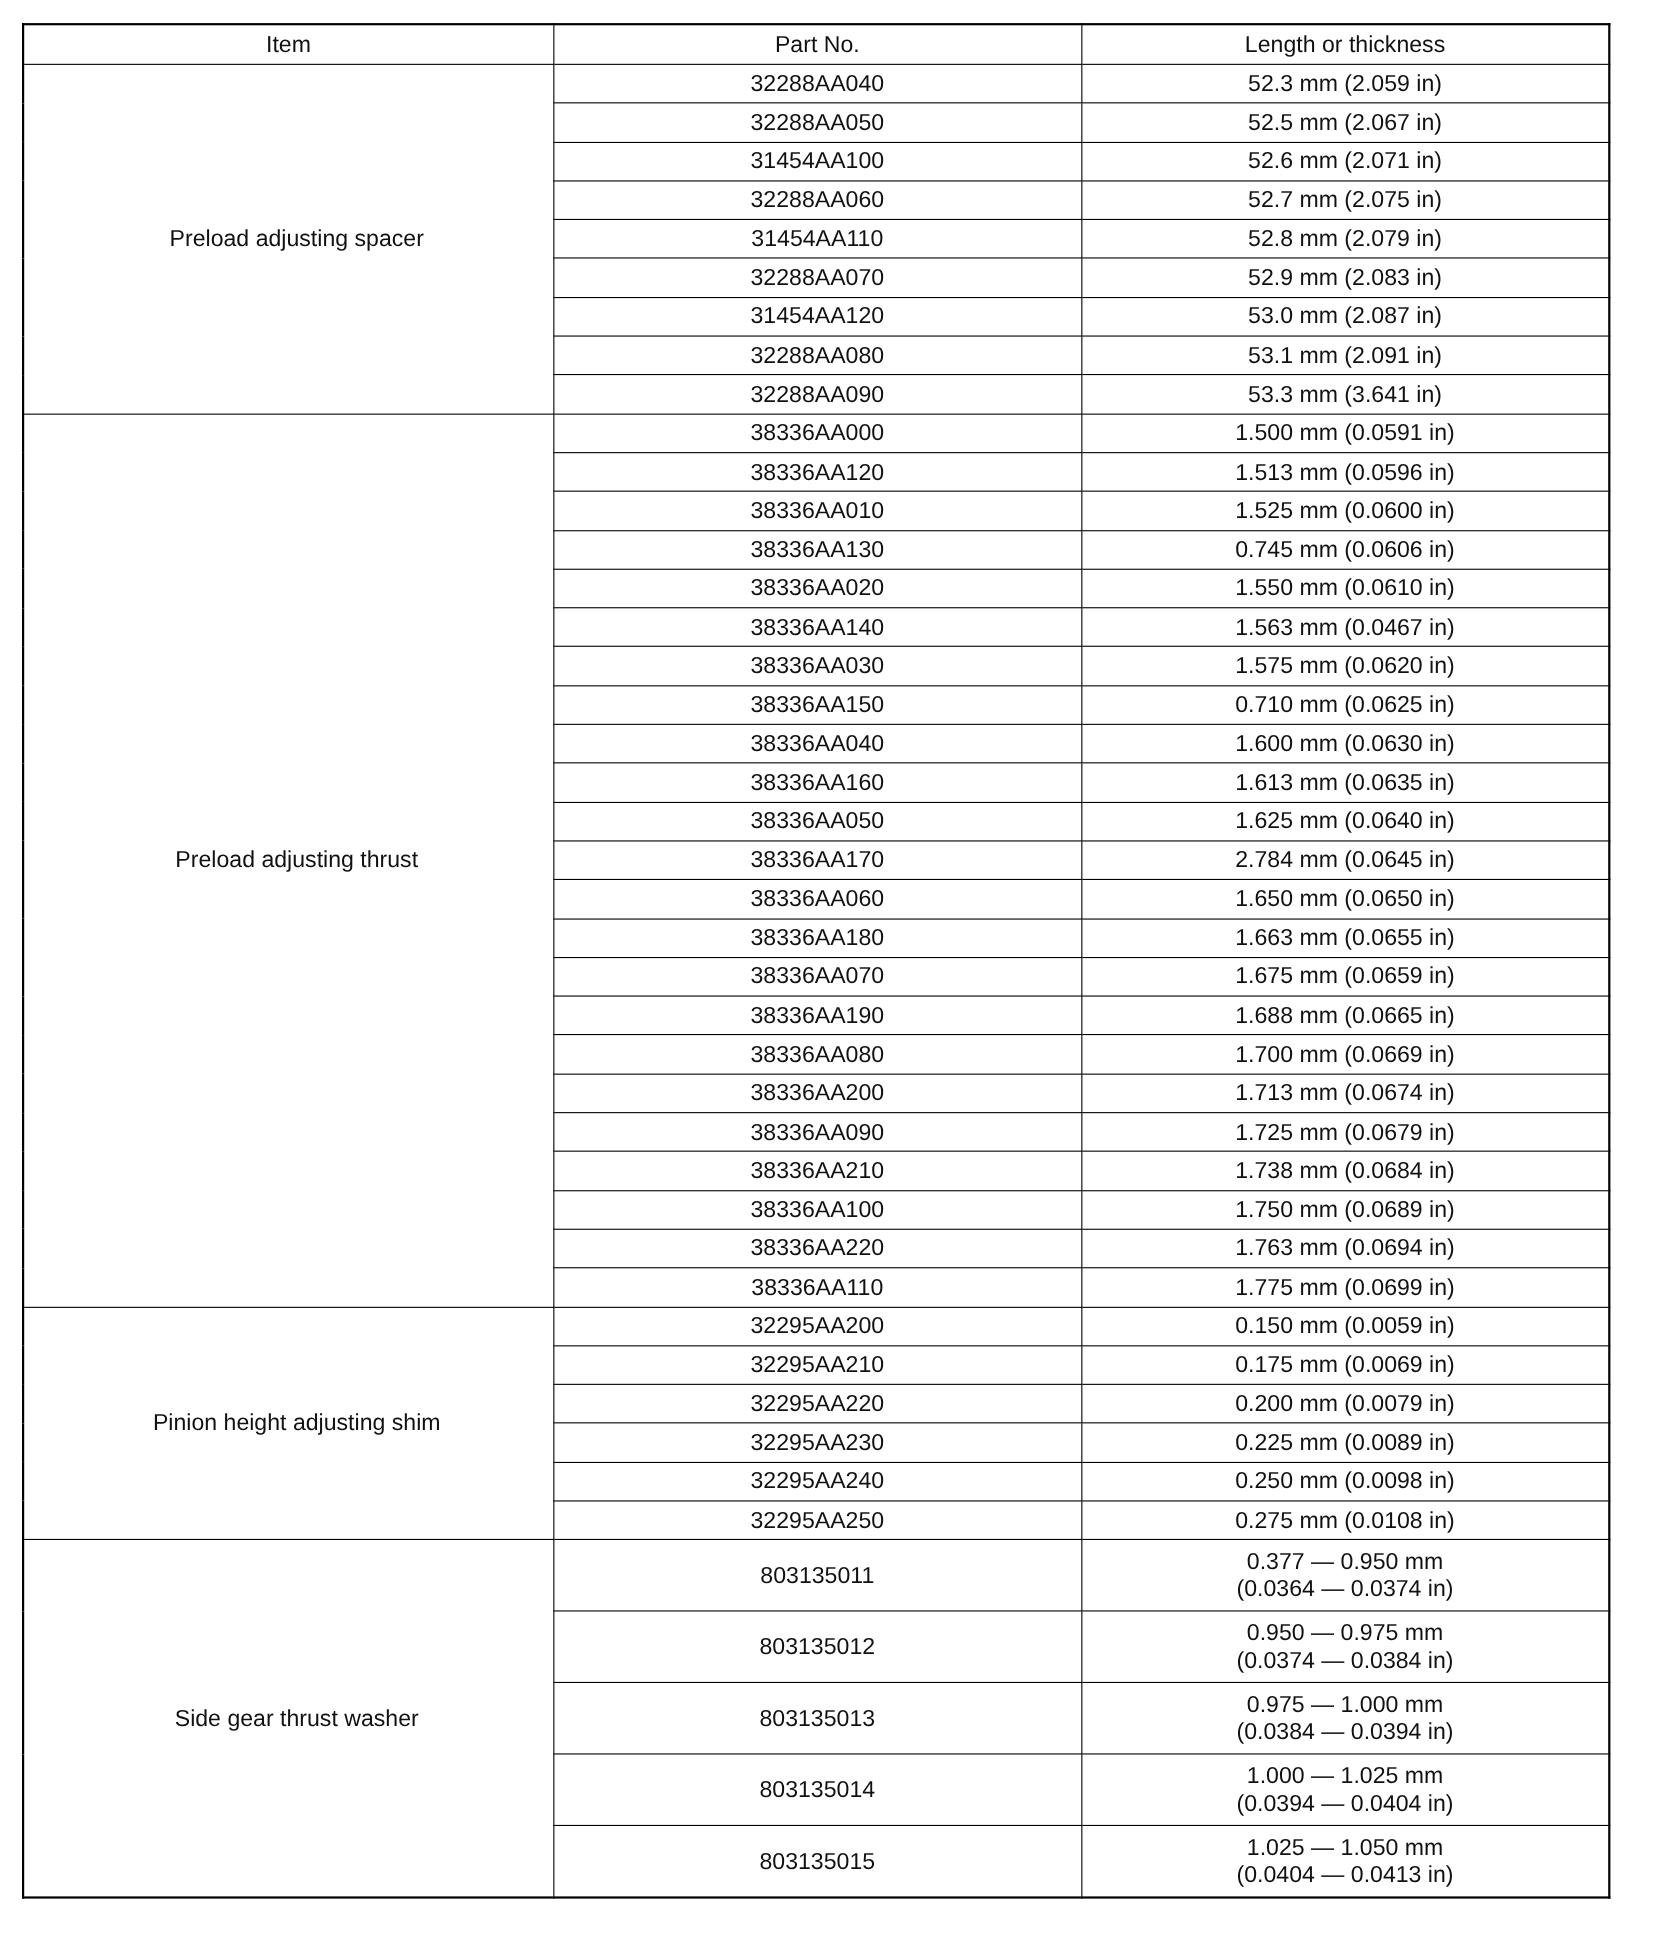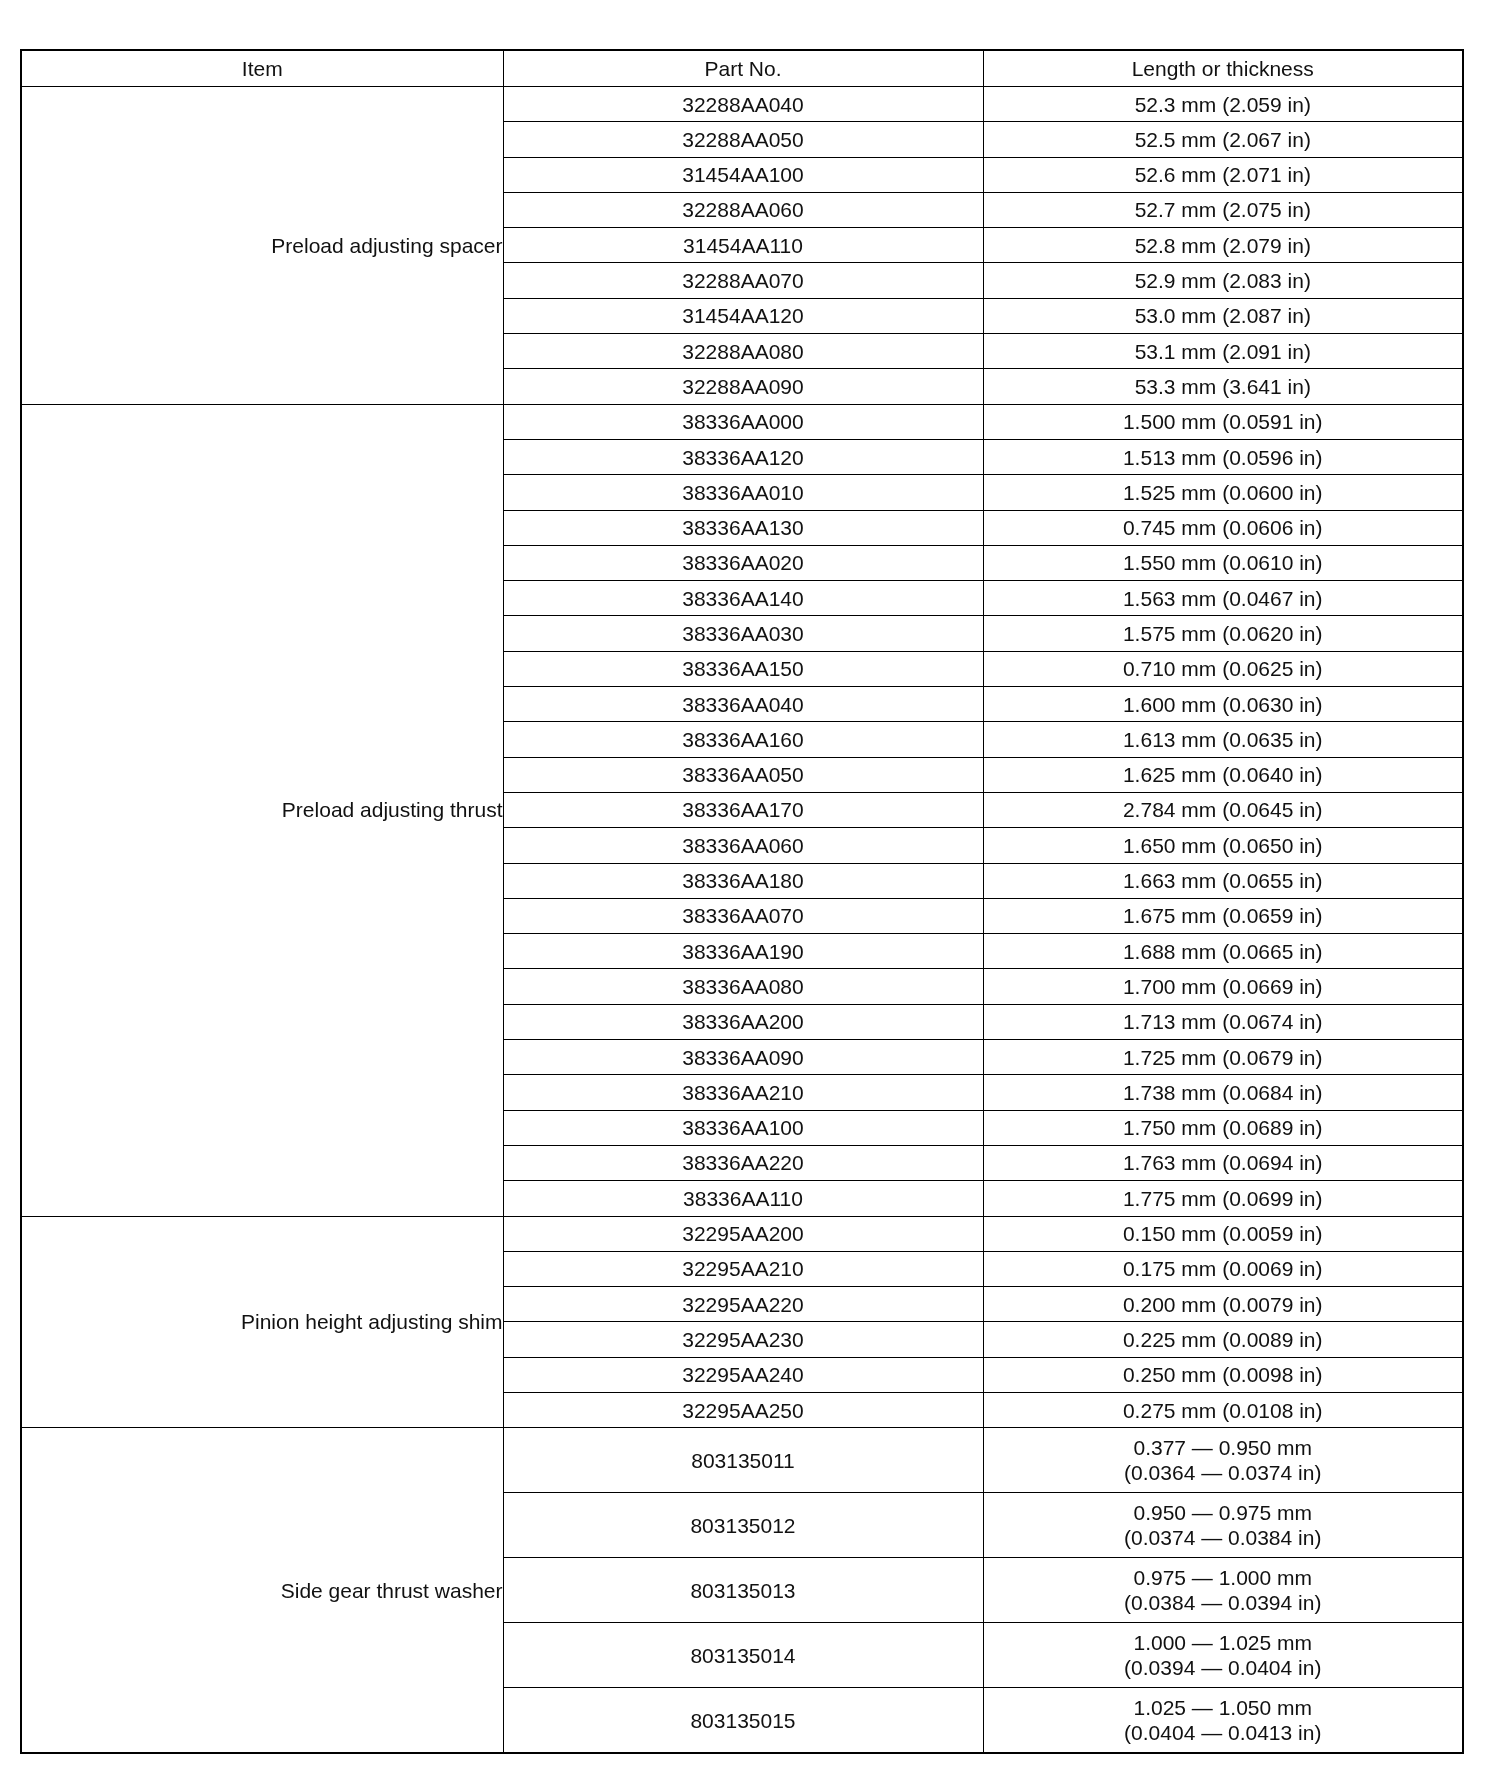--- a/index.html
+++ b/index.html
@@ -25,7 +25,6 @@
       border: 2.5px solid #000;
       font-size: 21px;
       line-height: 1.2;
-      margin-top: 28px;
     }
     .parts-table col.c-item { width: 482px; }
     .parts-table col.c-part { width: 480px; }

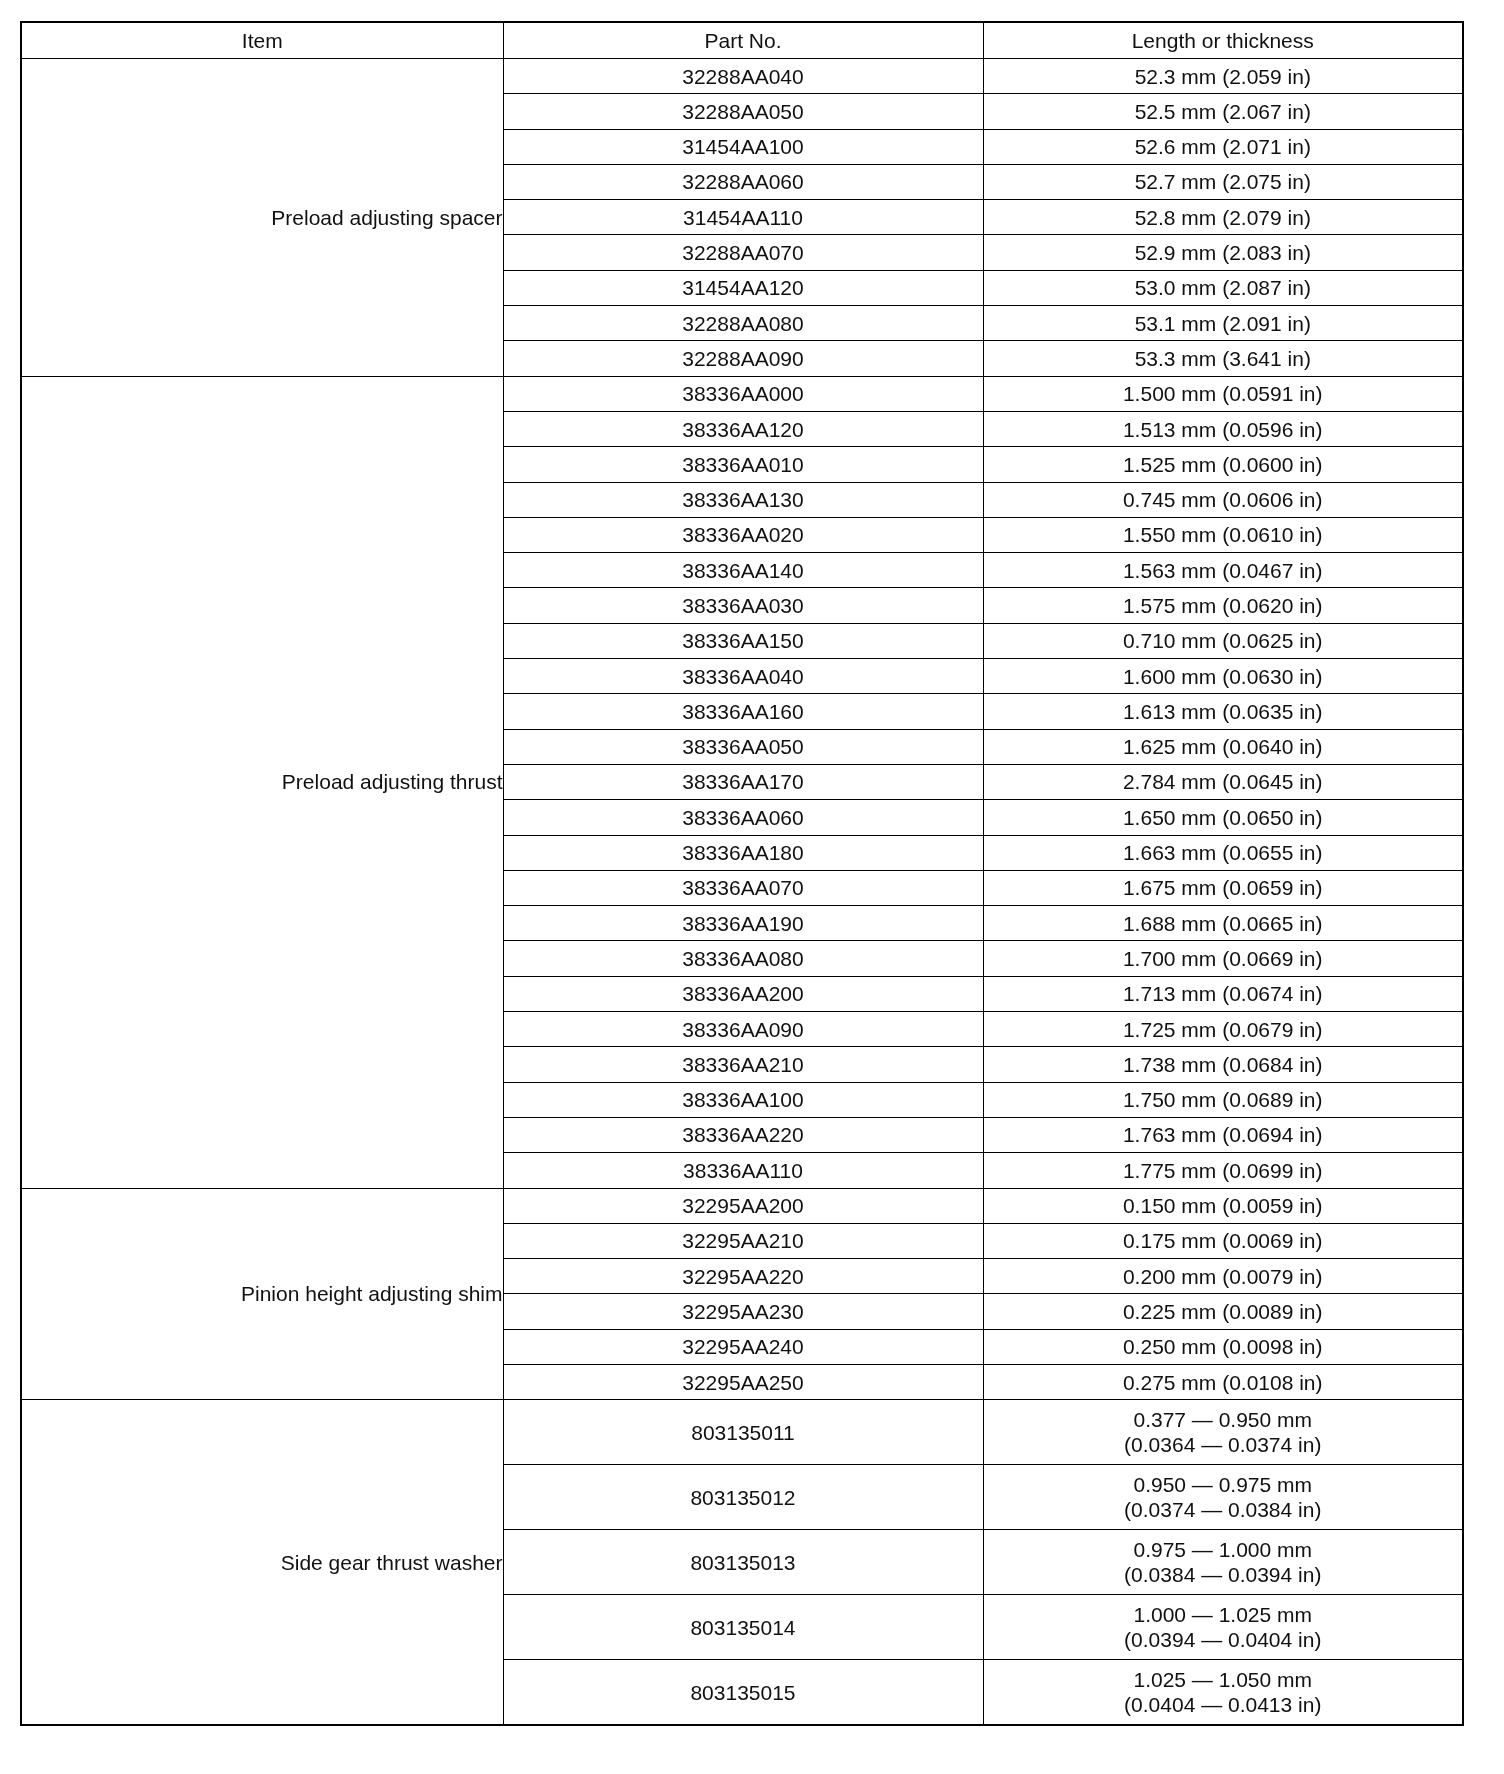--- a/index.html
+++ b/index.html
@@ -47,7 +47,7 @@
       height: 64px;
     }
     .parts-table td.item-cell {
-      text-align: right;
+      text-align: center;
       padding-left: 15px;
     }
     .len-line {

